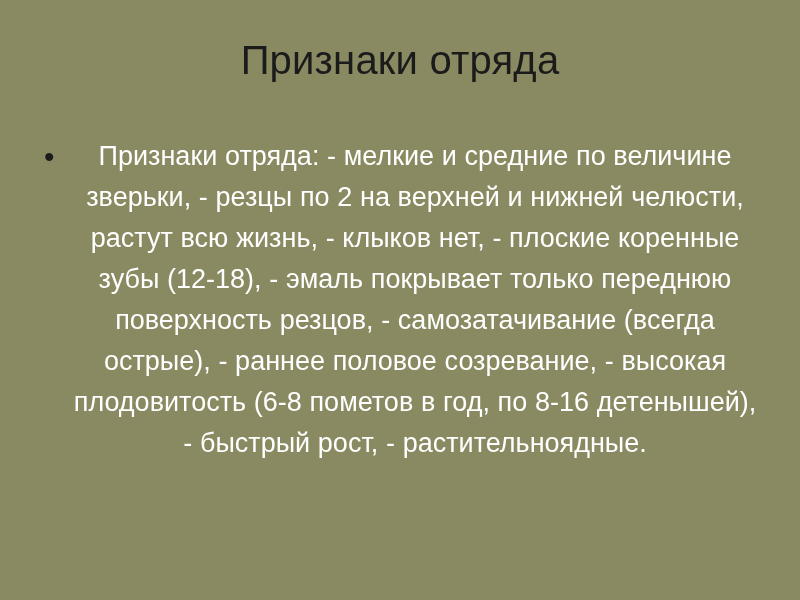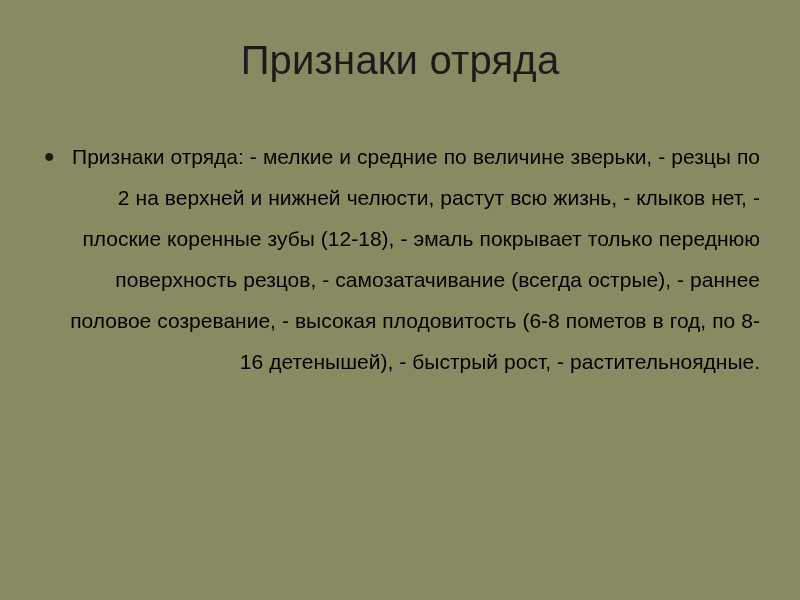--- a/index.html
+++ b/index.html
@@ -52,10 +52,10 @@
   }
   .bullet-text {
     flex: 1 1 auto;
-    font-size: 21px;
+    font-size: 27px;
     line-height: 41px;
-    color: #000000;
-    text-align: right;
+    color: #ffffff;
+    text-align: center;
     word-spacing: 0.2px;
   }
 </style>

